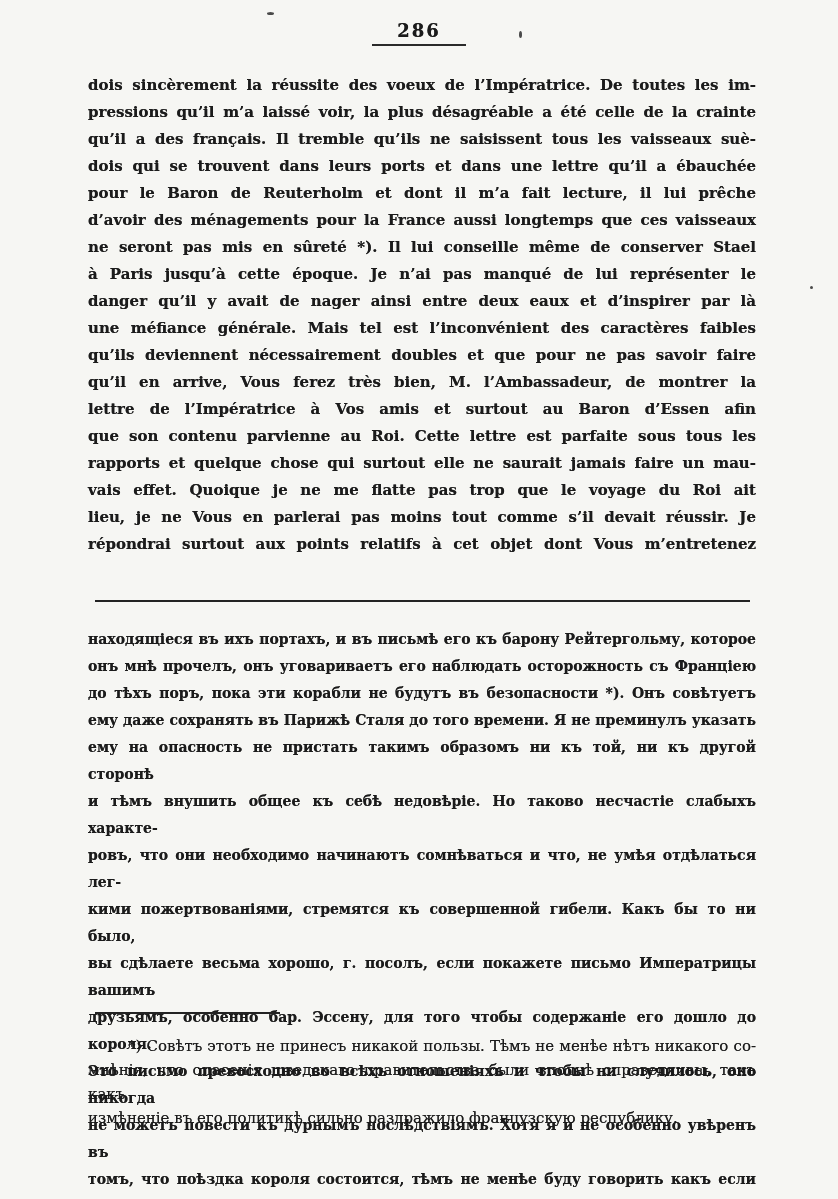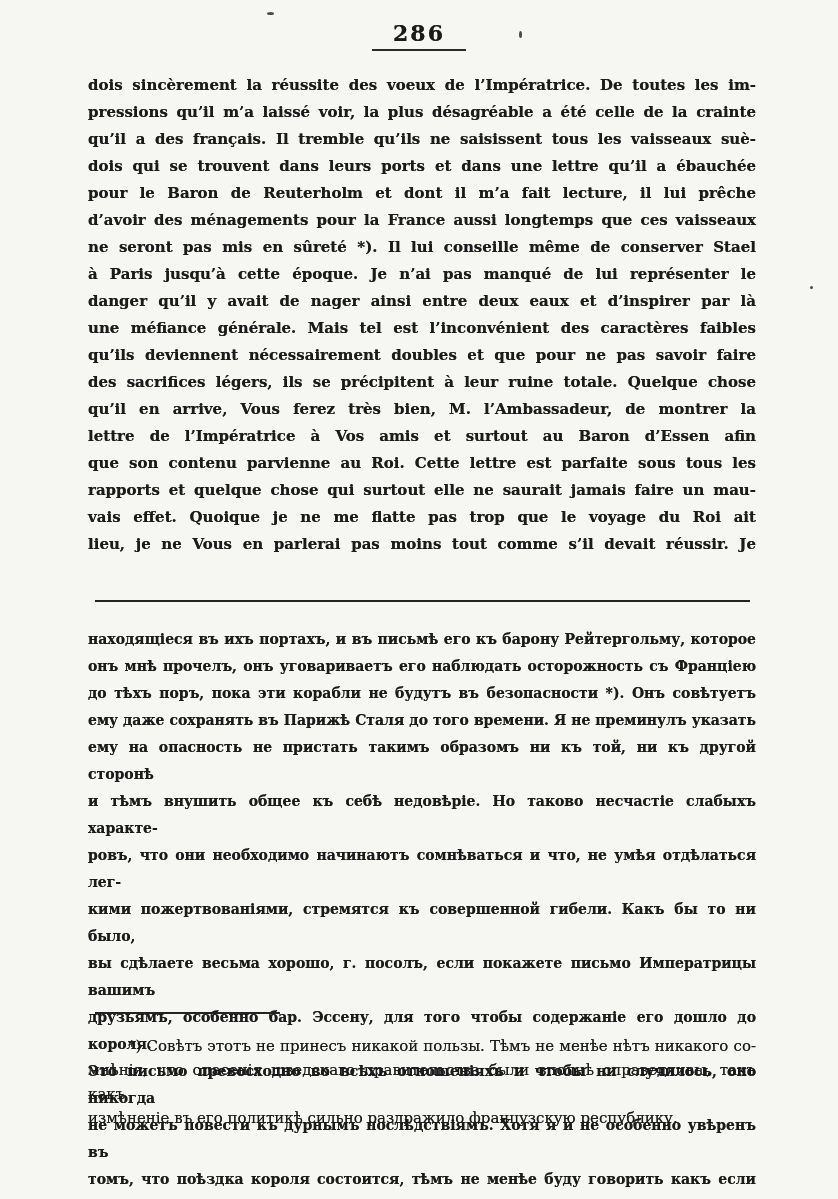--- a/index.html
+++ b/index.html
@@ -27,7 +27,7 @@
   }
   .page-number {
     display: inline-block;
-    font-size: 22px;
+    font-size: 18px;
     font-weight: bold;
     letter-spacing: 2px;
     text-shadow: 0 0 0.5px rgba(20,20,20,0.75);

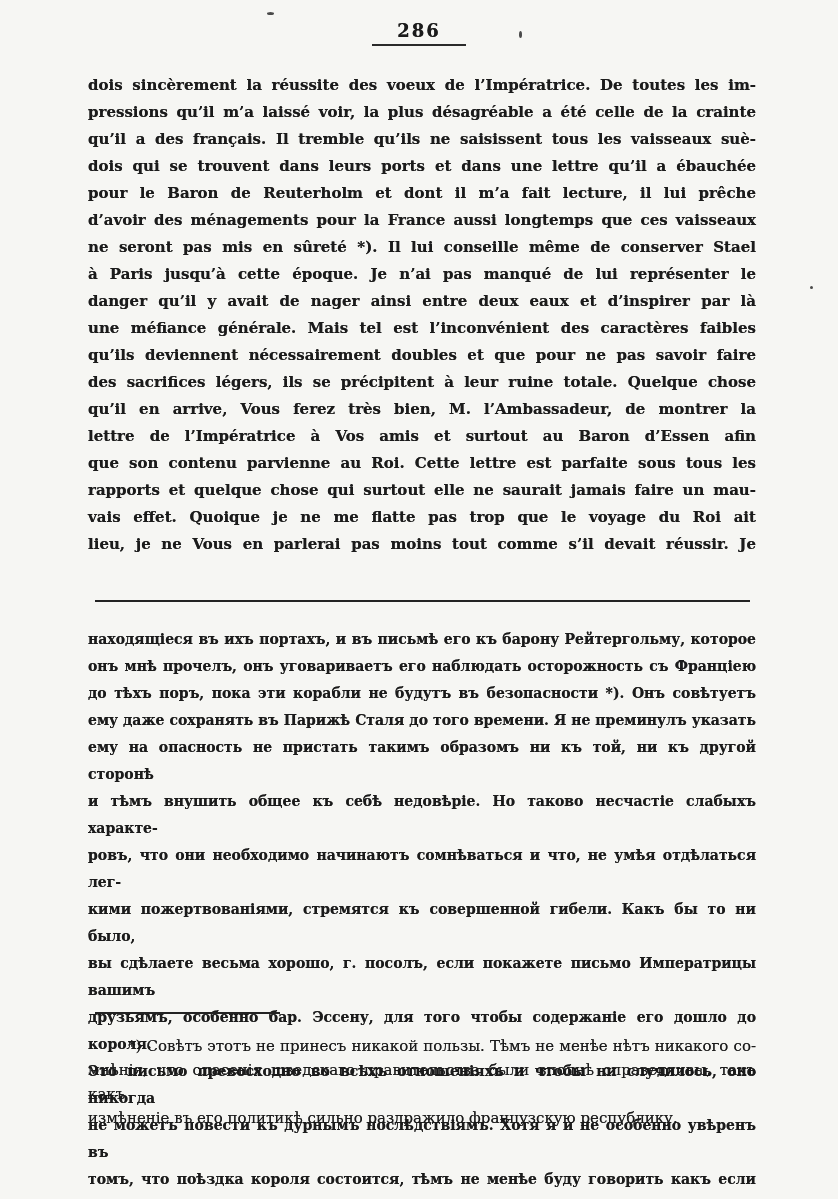--- a/index.html
+++ b/index.html
@@ -115,7 +115,6 @@
       <div class="line">danger qu’il y avait de nager ainsi entre deux eaux et d’inspirer par là</div>
       <div class="line">une méfiance générale. Mais tel est l’inconvénient des caractères faibles</div>
       <div class="line">qu’ils deviennent nécessairement doubles et que pour ne pas savoir faire</div>
-      <div class="line">des sacrifices légers, ils se précipitent à leur ruine totale. Quelque chose</div>
       <div class="line">qu’il en arrive, Vous ferez très bien, M. l’Ambassadeur, de montrer la</div>
       <div class="line">lettre de l’Impératrice à Vos amis et surtout au Baron d’Essen afin</div>
       <div class="line">que son contenu parvienne au Roi. Cette lettre est parfaite sous tous les</div>

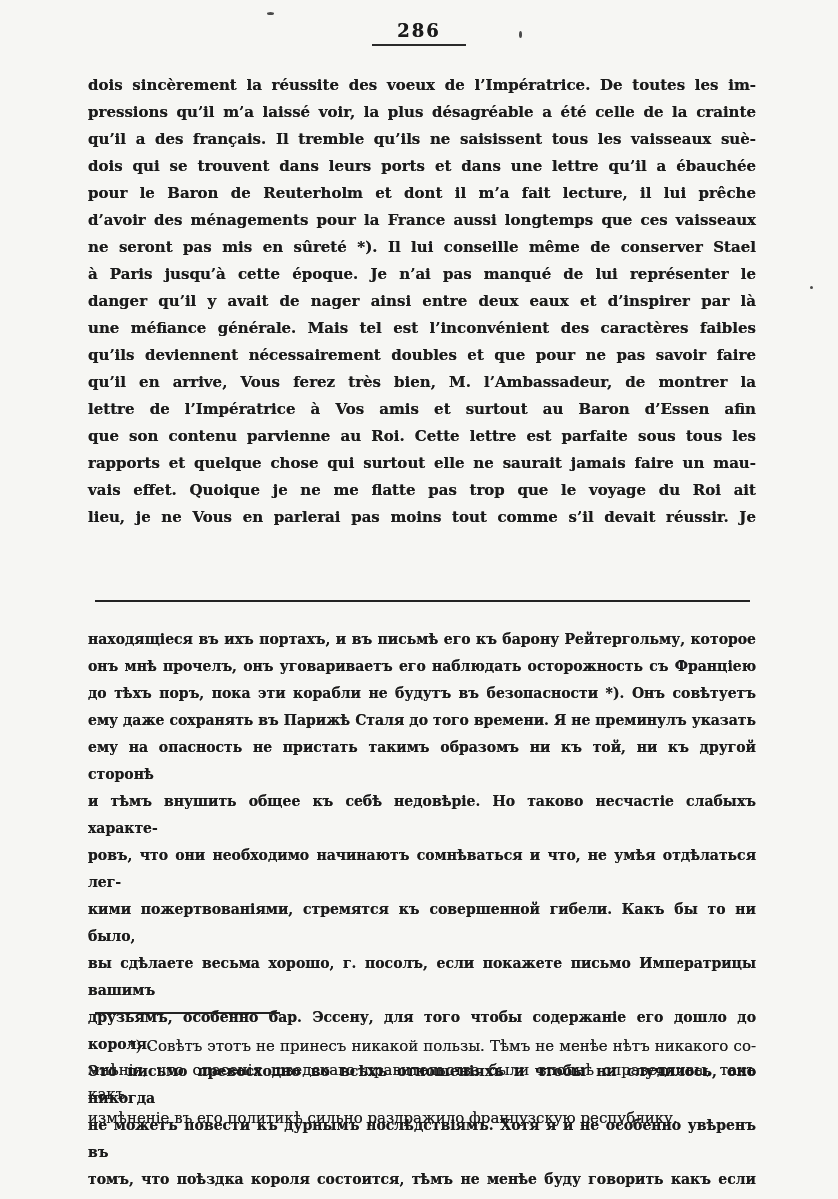--- a/index.html
+++ b/index.html
@@ -121,6 +121,7 @@
       <div class="line">rapports et quelque chose qui surtout elle ne saurait jamais faire un mau-</div>
       <div class="line">vais effet. Quoique je ne me flatte pas trop que le voyage du Roi ait</div>
       <div class="line">lieu, je ne Vous en parlerai pas moins tout comme s’il devait réussir. Je</div>
+      <div class="line">répondrai surtout aux points relatifs à cet objet dont Vous m’entretenez</div>
     </div>
 
   <div class="section-divider"></div>

